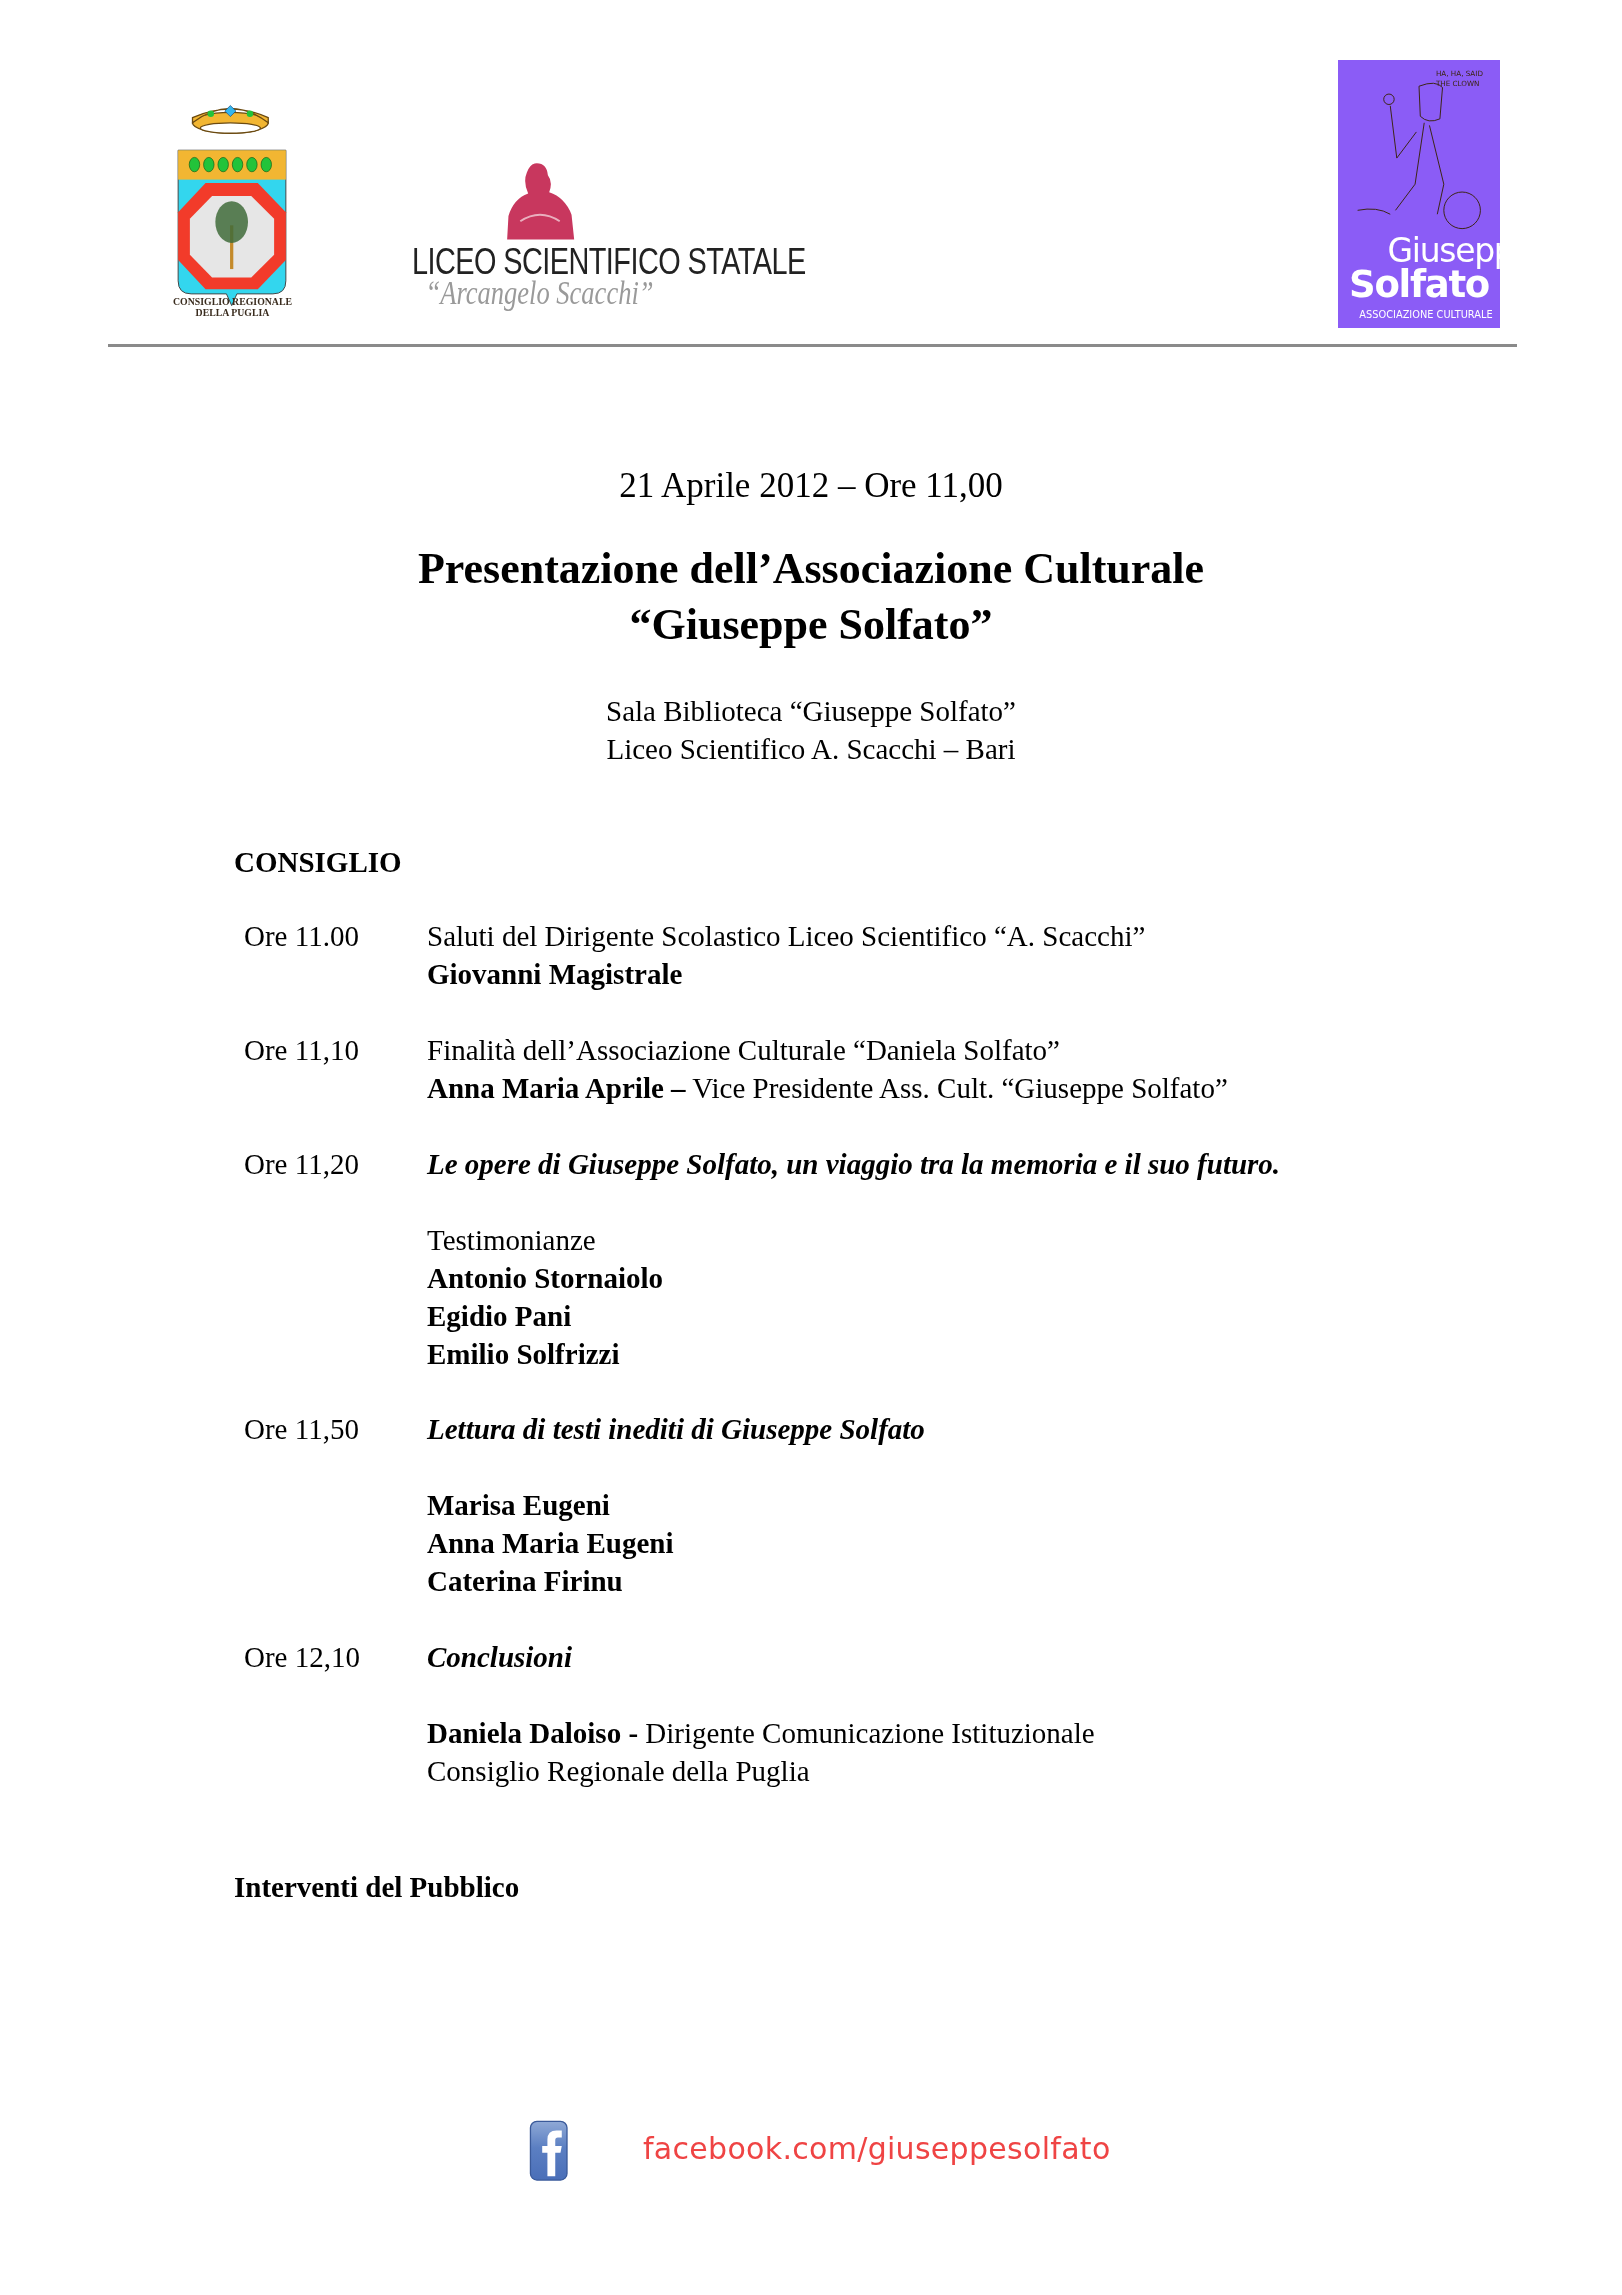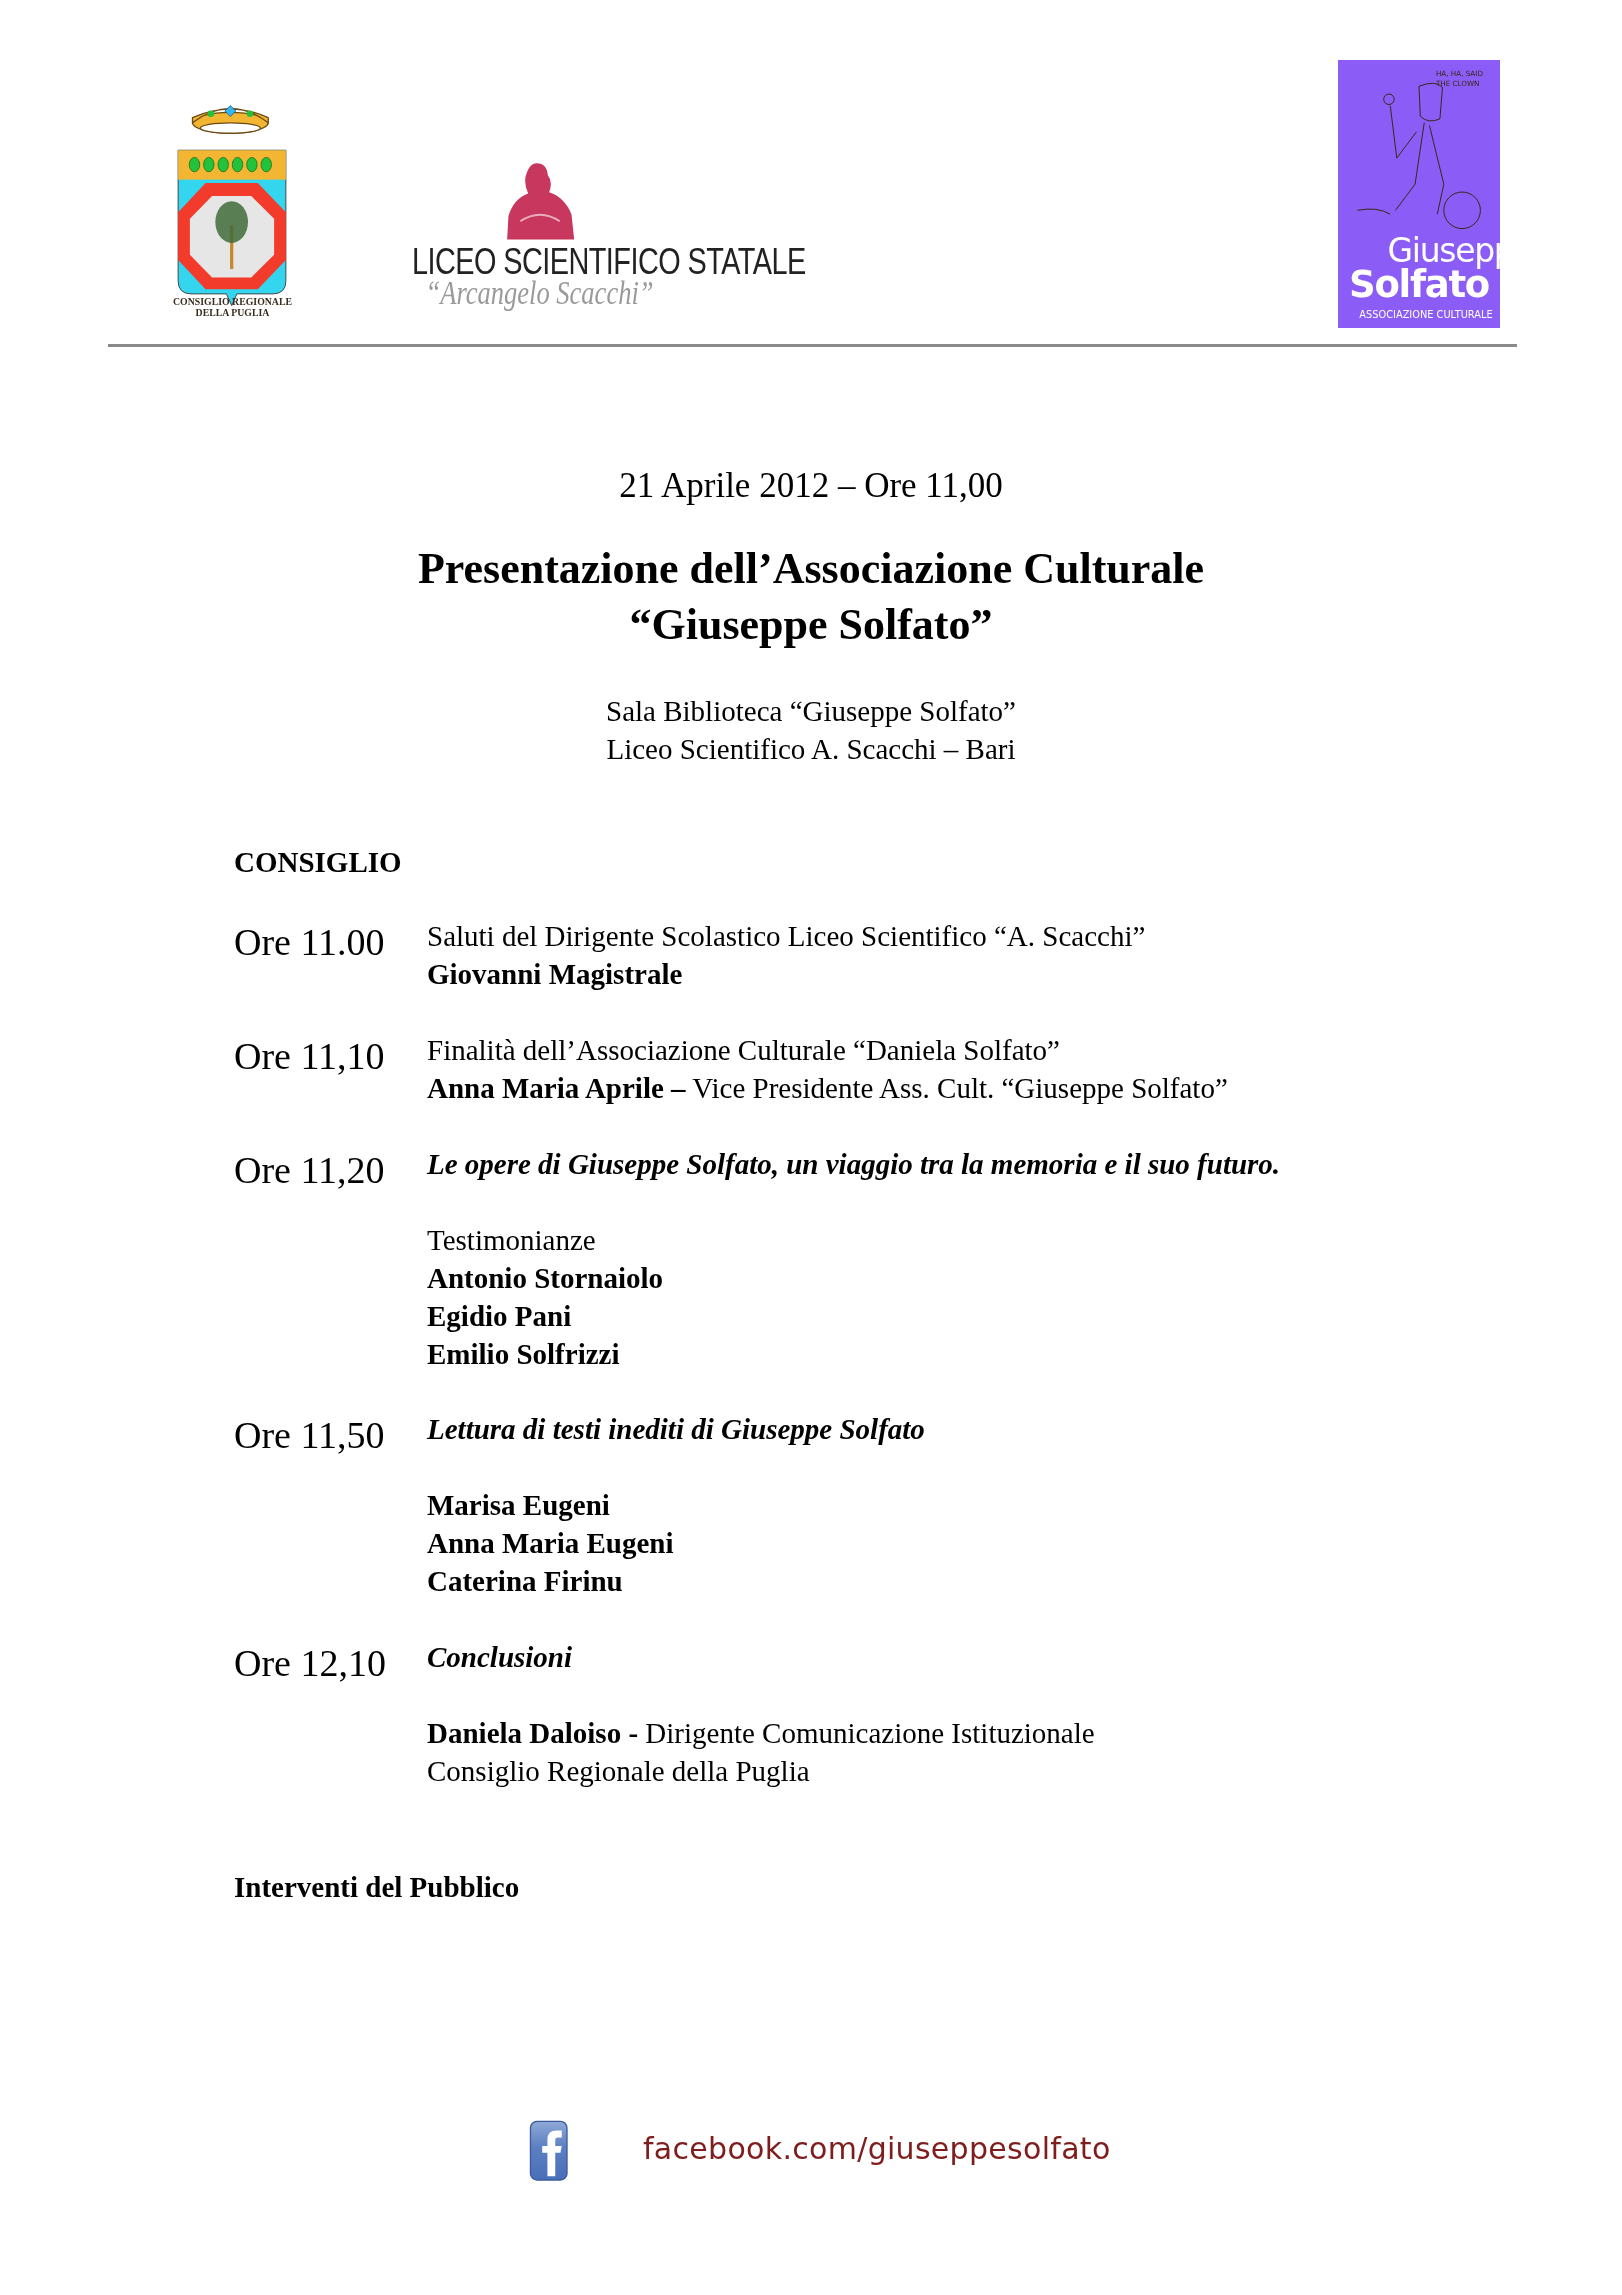--- a/index.html
+++ b/index.html
@@ -31,7 +31,7 @@
   #venue2 { top: 733px; }
 
   #programma { left: 234px; top: 846px; font-size: 29px; font-weight: bold; }
-  .time { left: 234px; font-size: 38px; white-space: nowrap; }
+  .time { left: 244px; font-size: 29px; white-space: nowrap; }
   .line { left: 427px; font-size: 29px; white-space: nowrap; }
   .b { font-weight: bold; }
   .i { font-style: italic; text-align: center; }

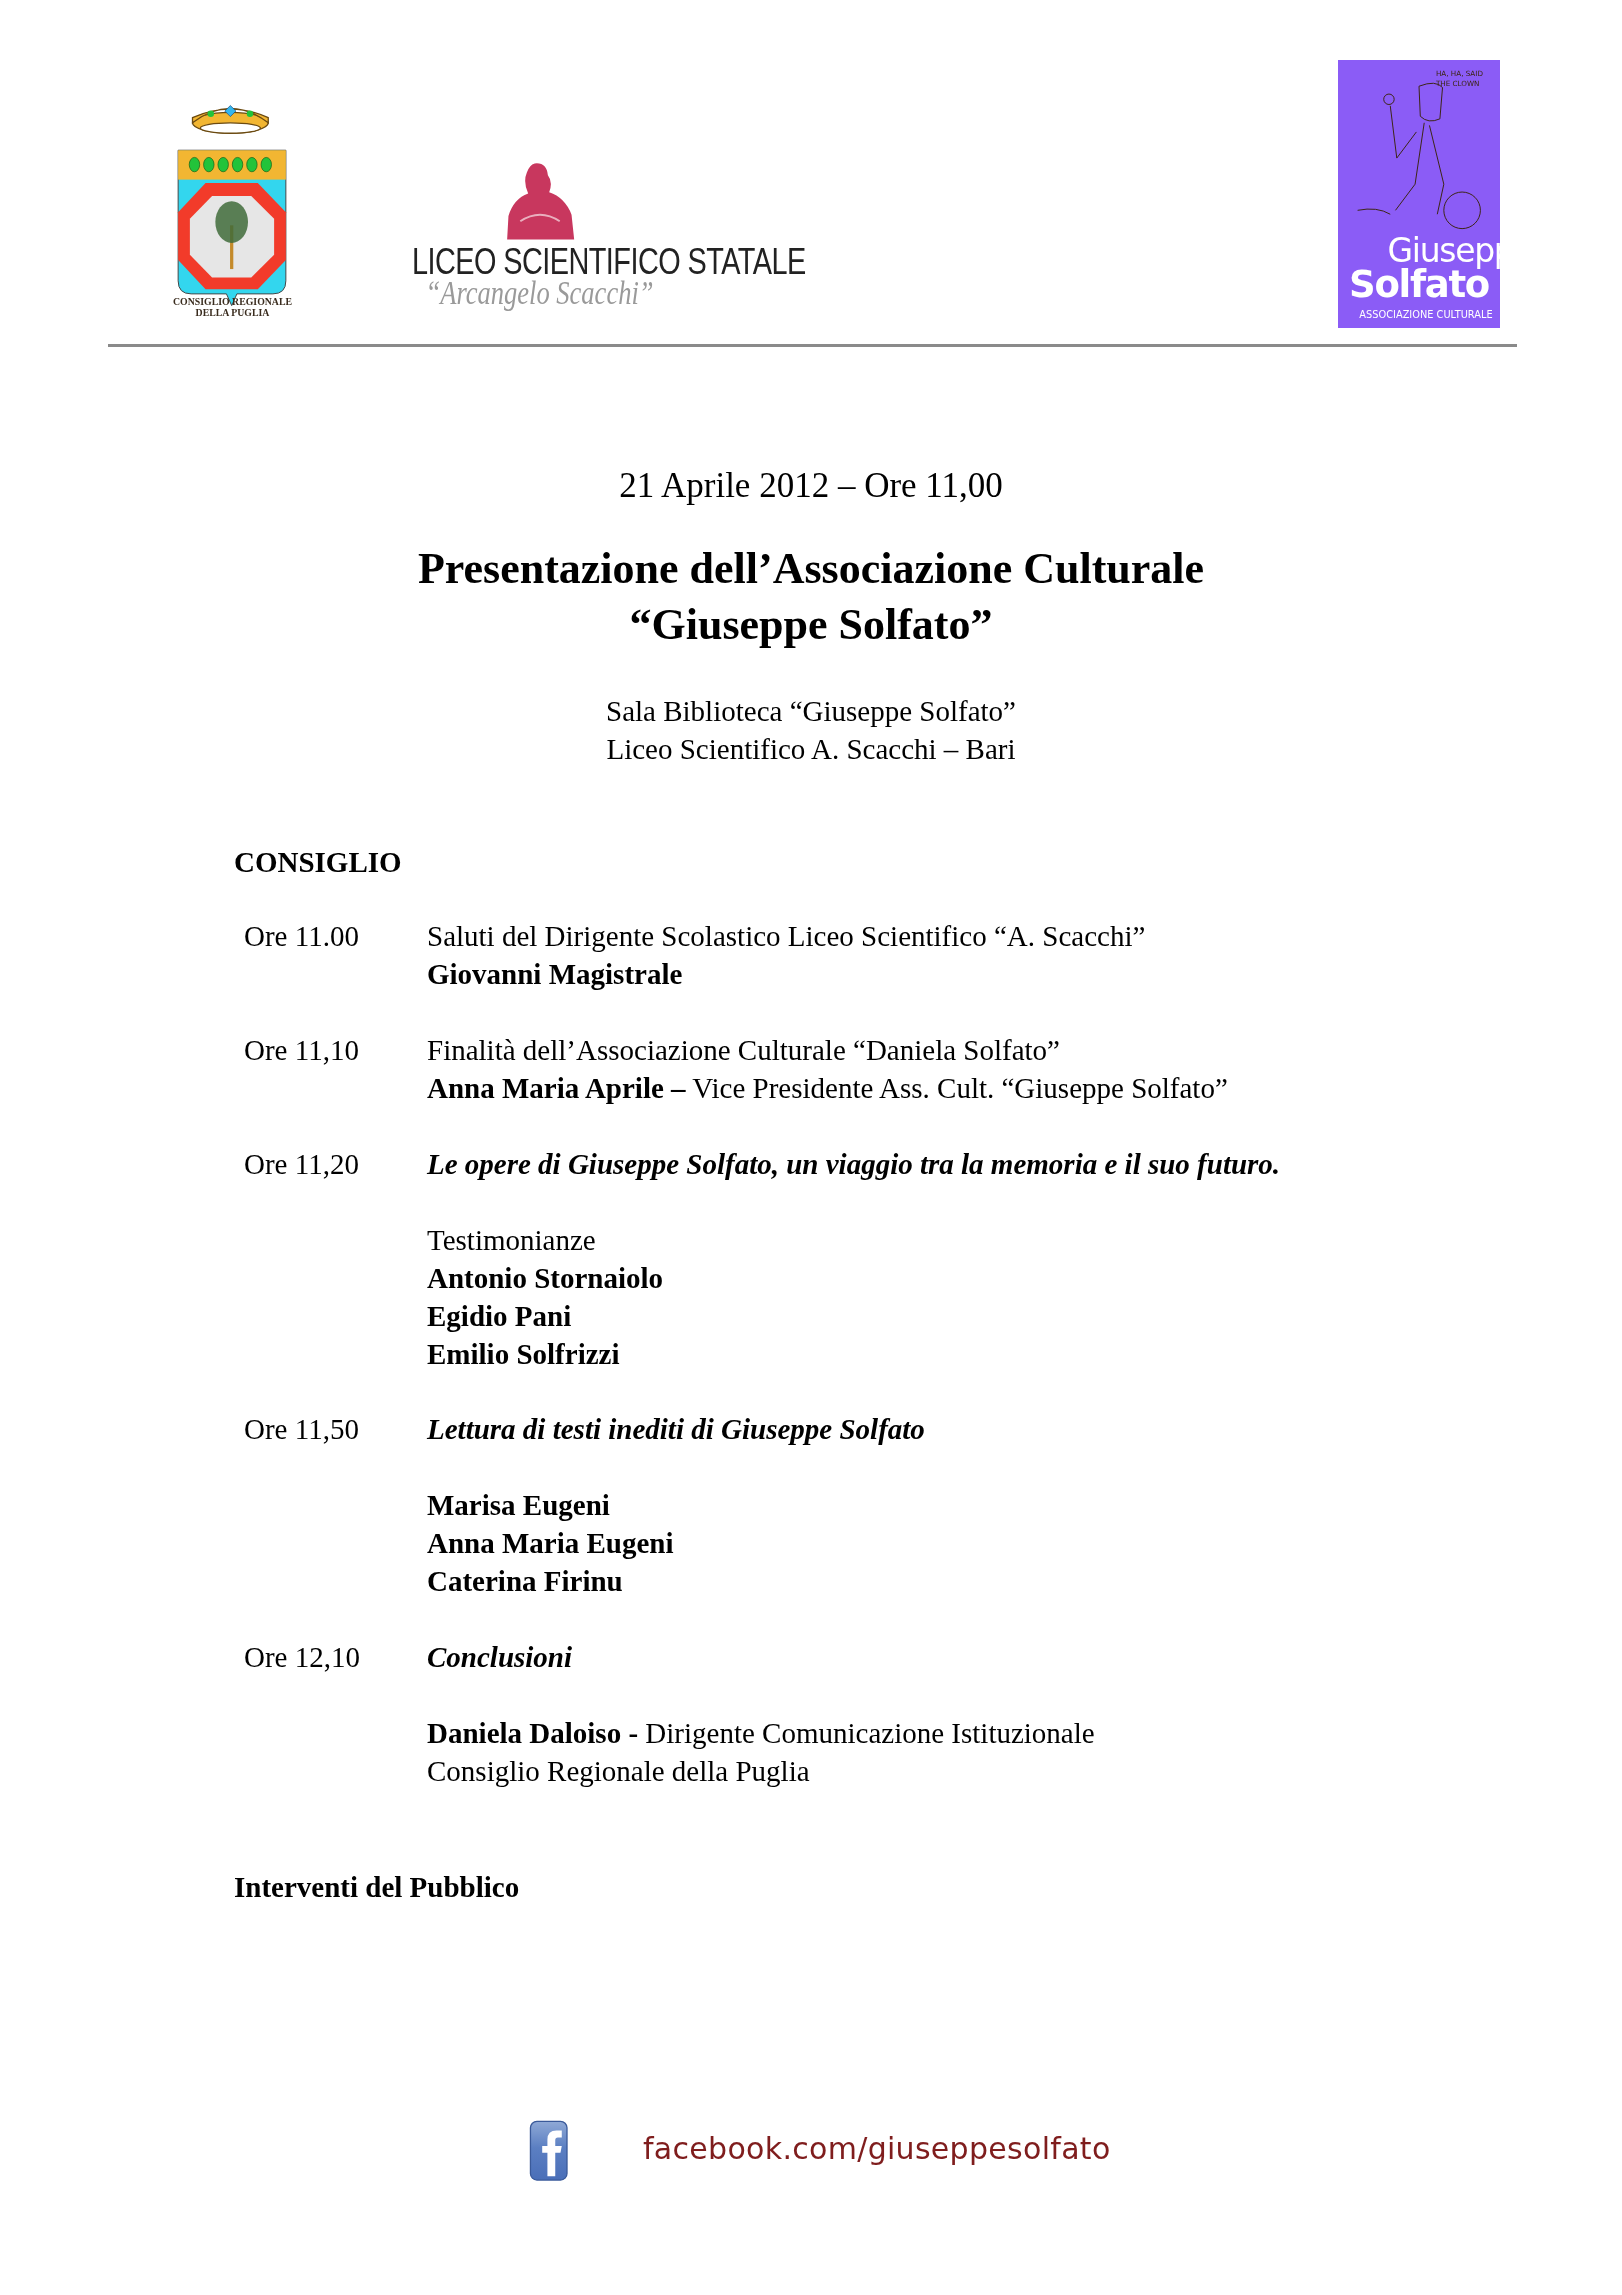--- a/index.html
+++ b/index.html
@@ -38,7 +38,7 @@
   #interventi { left: 234px; top: 1871px; font-size: 29px; font-weight: bold; }
 
   #fb-icon { left: 529px; top: 2120px; width: 76px; height: 62px; }
-  #fb-link { left: 643px; top: 2131px; font-family: "DejaVu Sans", sans-serif; font-size: 30px; color: #7f1d1d; text-decoration: none; letter-spacing: 0.3px; }
+  #fb-link { left: 643px; top: 2131px; font-family: "DejaVu Sans", sans-serif; font-size: 30px; color: #ef4444; text-decoration: none; letter-spacing: 0.3px; }
 </style>
 </head>
 <body>

